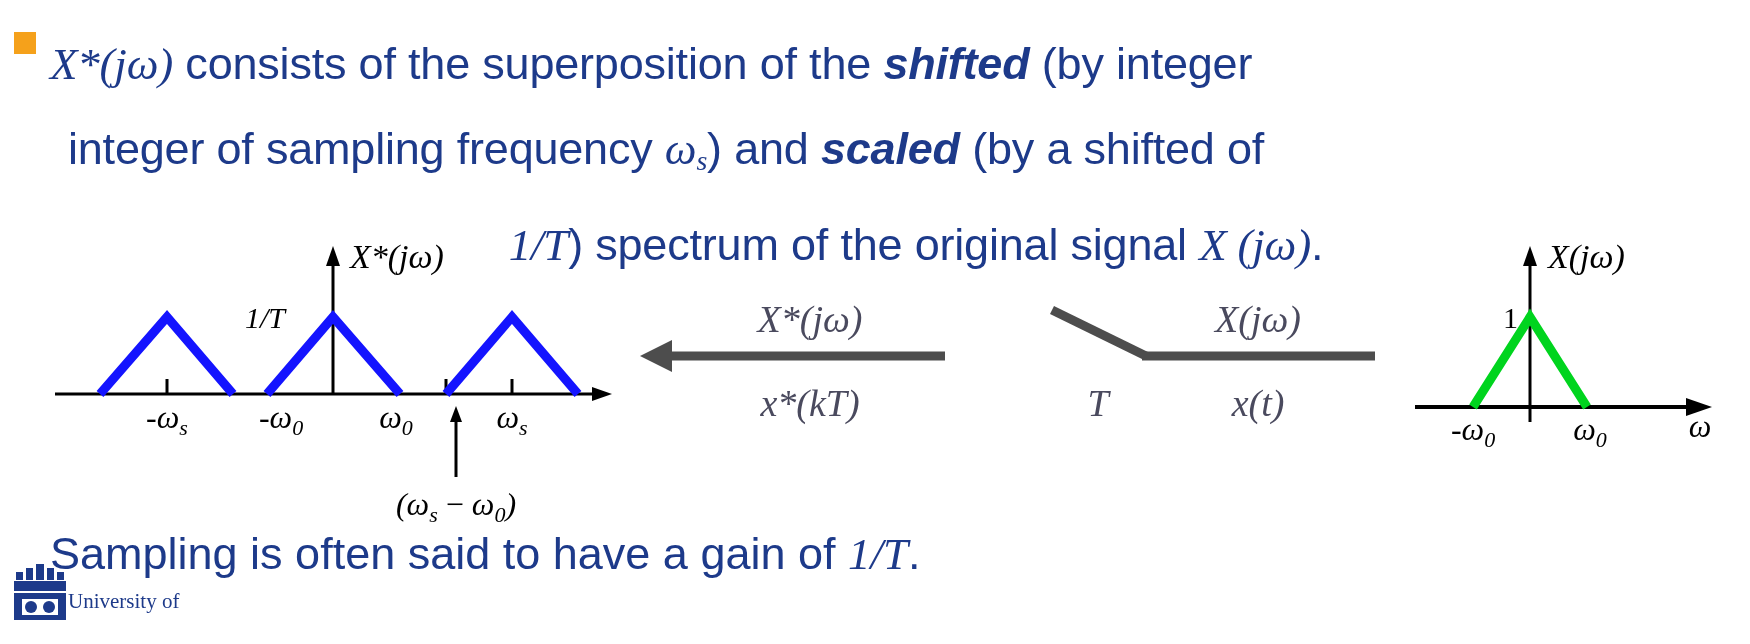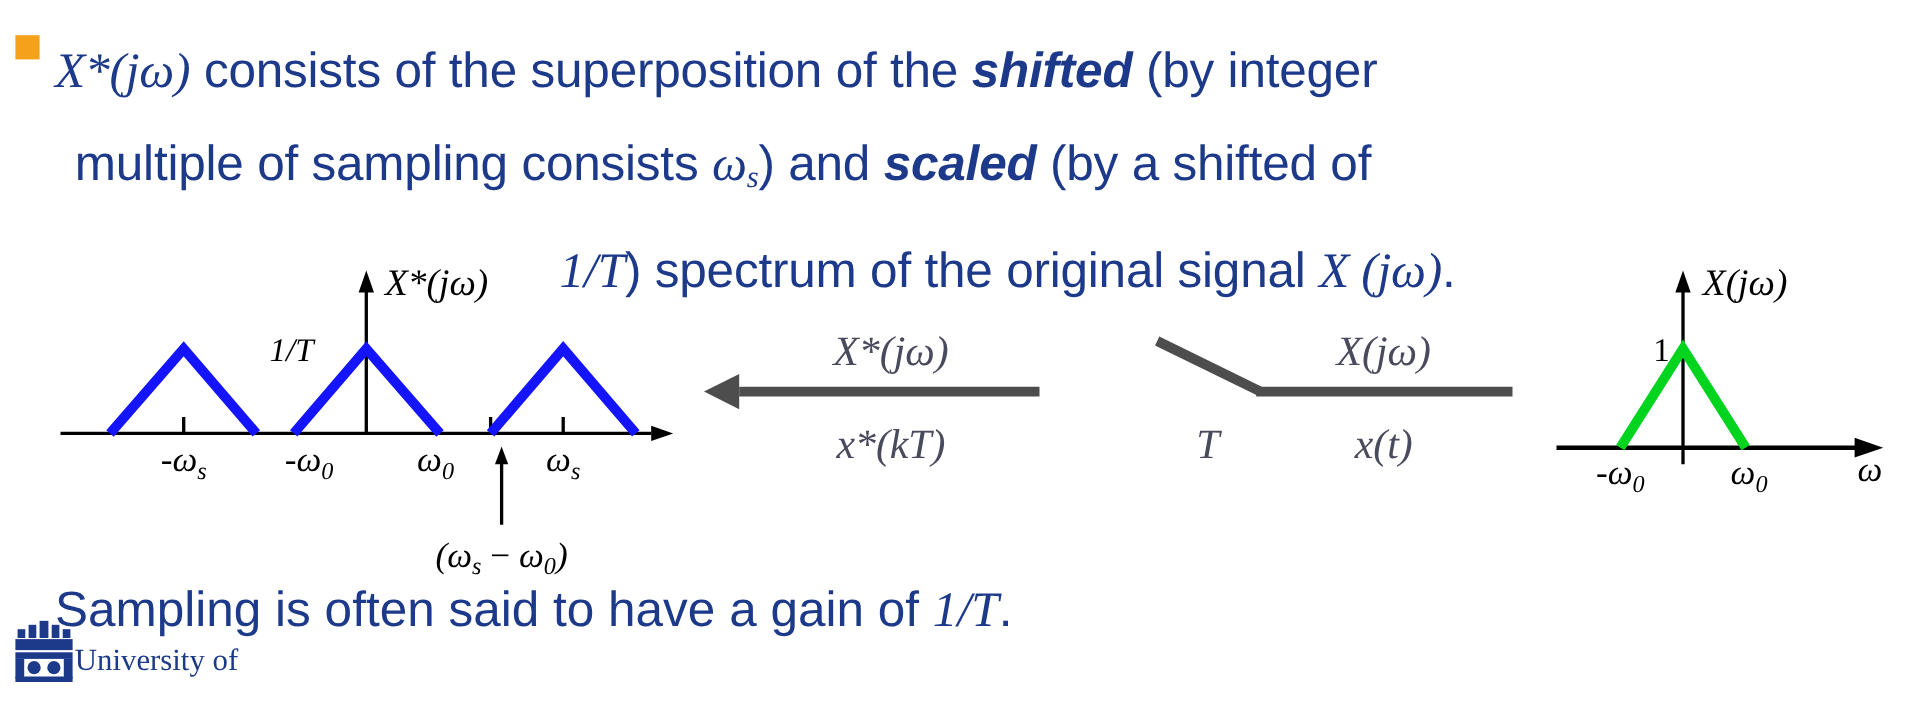--- a/index.html
+++ b/index.html
@@ -107,7 +107,7 @@
   <div class="bullet-marker"></div>
   <p class="bullet-text">
     <span class="bullet-line"><span class="mathi">X*(jω)</span><span> consists of the superposition of the </span><span class="strongi">shifted</span><span> (by integer</span></span>
-    <span class="bullet-line indent-1"><span>multiple of sampling consists </span><span class="mathi">ω</span><span class="mathi sub">s</span><span>) and </span><span class="strongi">scaled</span><span> (by a shifted of</span></span>
+    <span class="bullet-line indent-1"><span>integer of sampling frequency </span><span class="mathi">ω</span><span class="mathi sub">s</span><span>) and </span><span class="strongi">scaled</span><span> (by a shifted of</span></span>
     <span class="bullet-line indent-2"><span class="mathi">1/T</span><span>) spectrum of the original signal </span><span class="mathi">X (jω)</span><span>.</span></span>
   </p>
 </div>

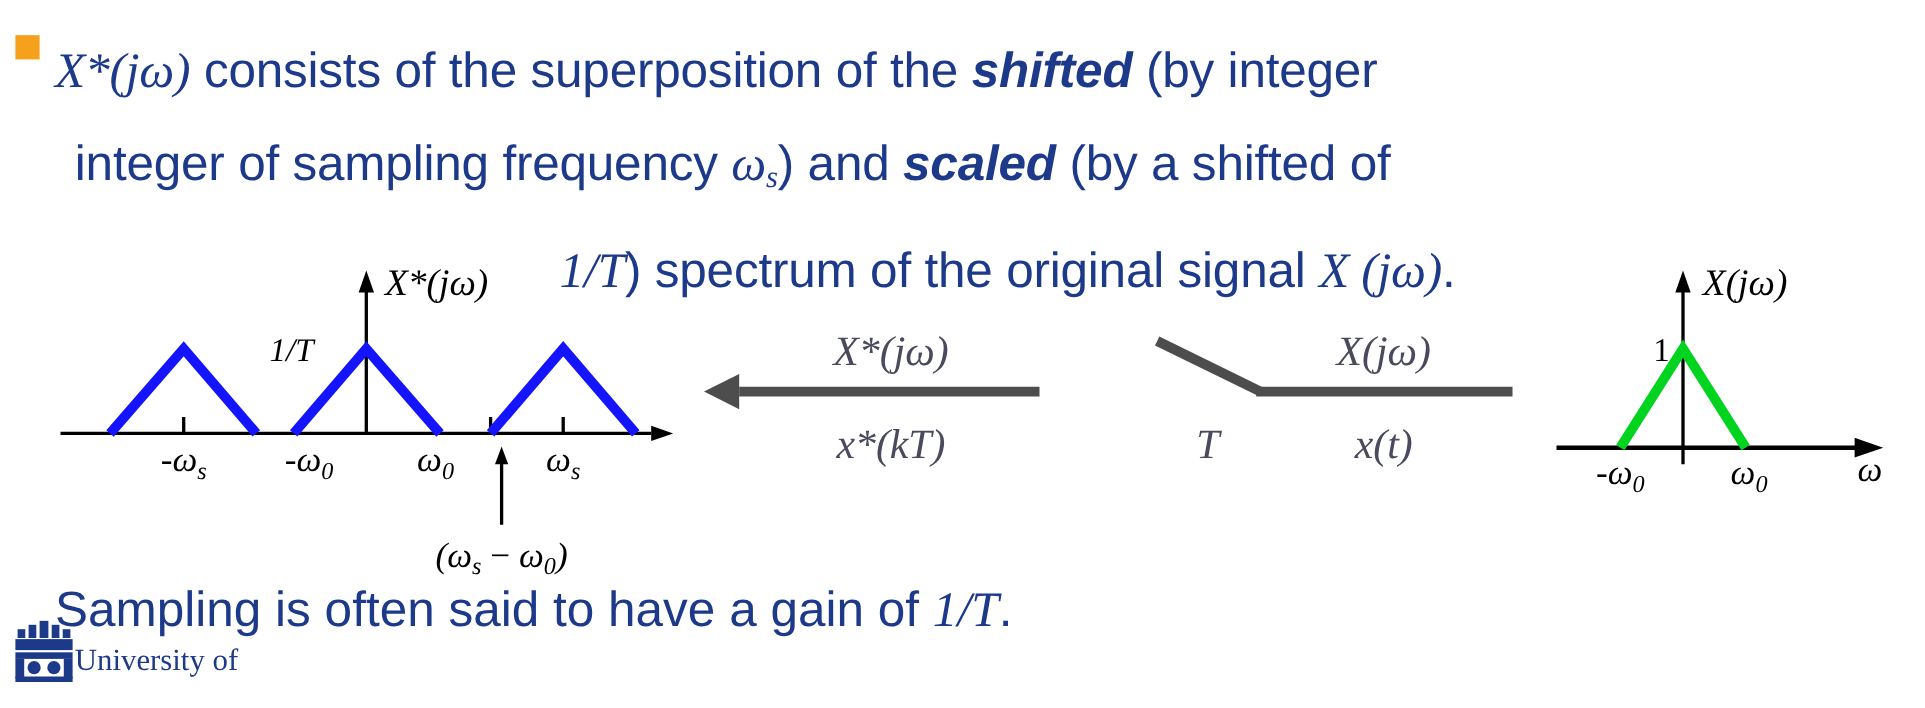--- a/index.html
+++ b/index.html
@@ -95,7 +95,7 @@
     top: 26px;
     color: #1d3a8a;
     font-family: "Liberation Serif", serif;
-    font-size: 28px;
+    font-size: 21px;
     line-height: 22px;
     white-space: nowrap;
   }

